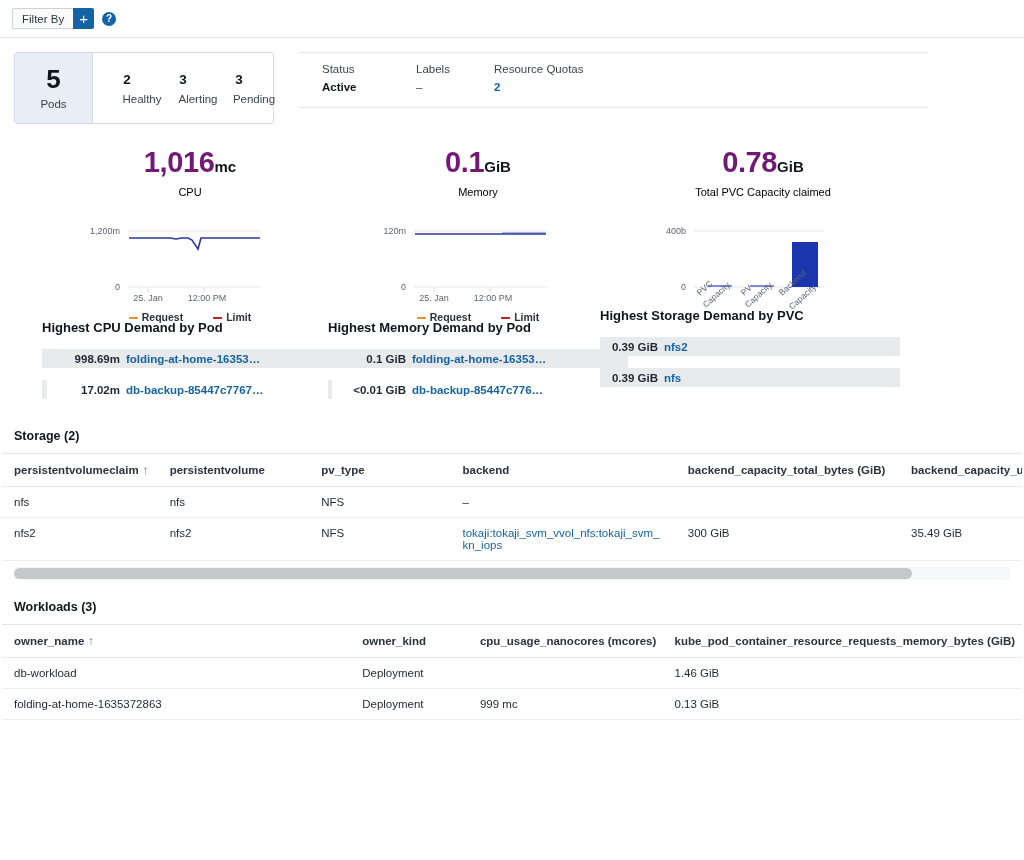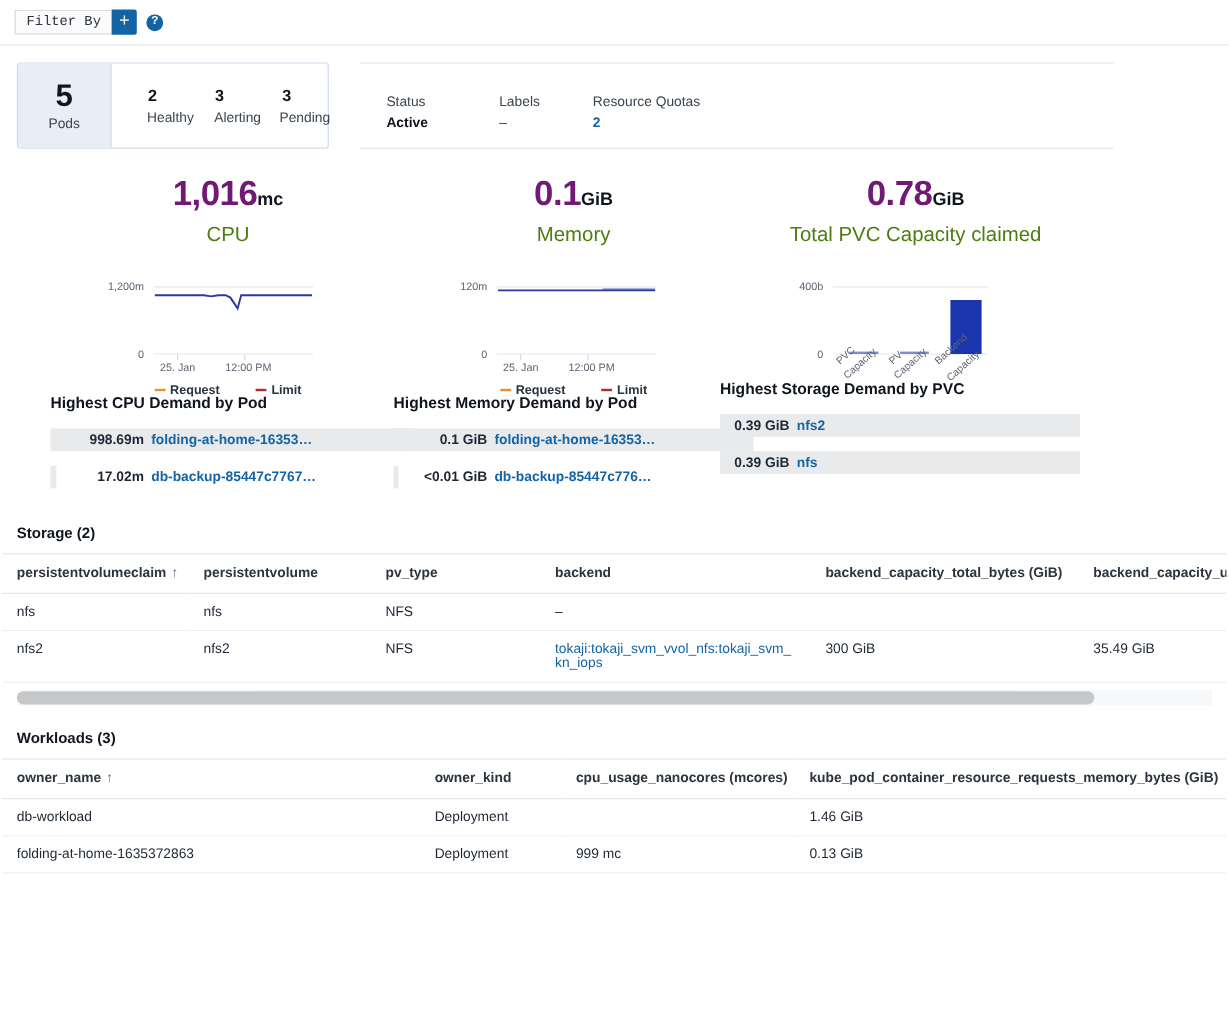--- a/index.html
+++ b/index.html
@@ -21,7 +21,6 @@
     padding: 0 12px;
     background: #ffffff;
     border-bottom: 1px solid #e3e6ea;
-    font-family: Liberation Mono, monospace;
   }
   .filter-by {
     height: 21px;

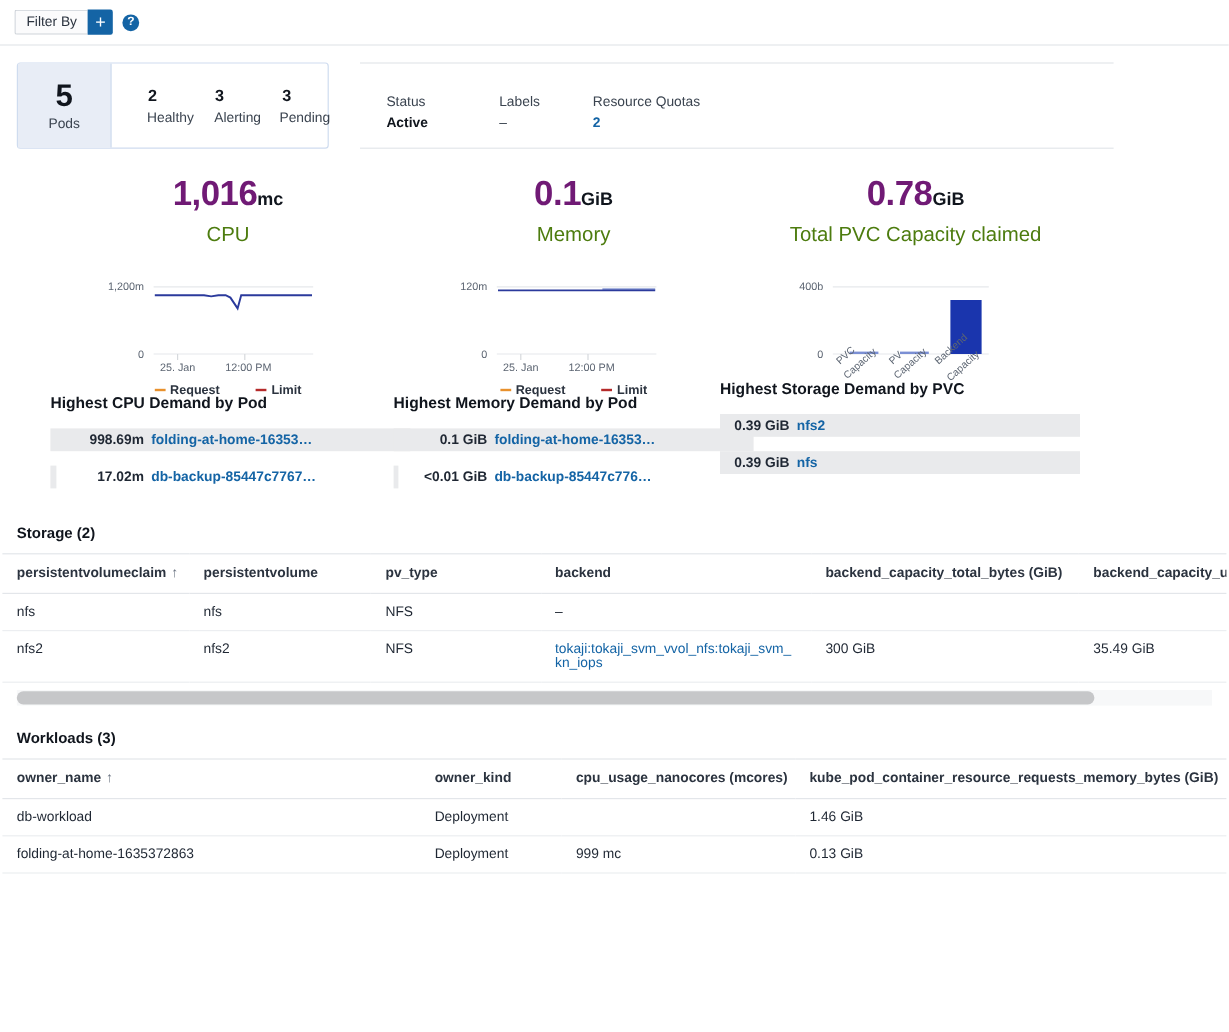--- a/index.html
+++ b/index.html
@@ -94,7 +94,7 @@
     flex: 1;
     border-top: 1px solid #e3e6ea;
     border-bottom: 1px solid #e3e6ea;
-    padding: 26px 0 14px 22px;
+    padding: 10px 0 14px 22px;
     display: flex;
     max-width: 628px;
   }

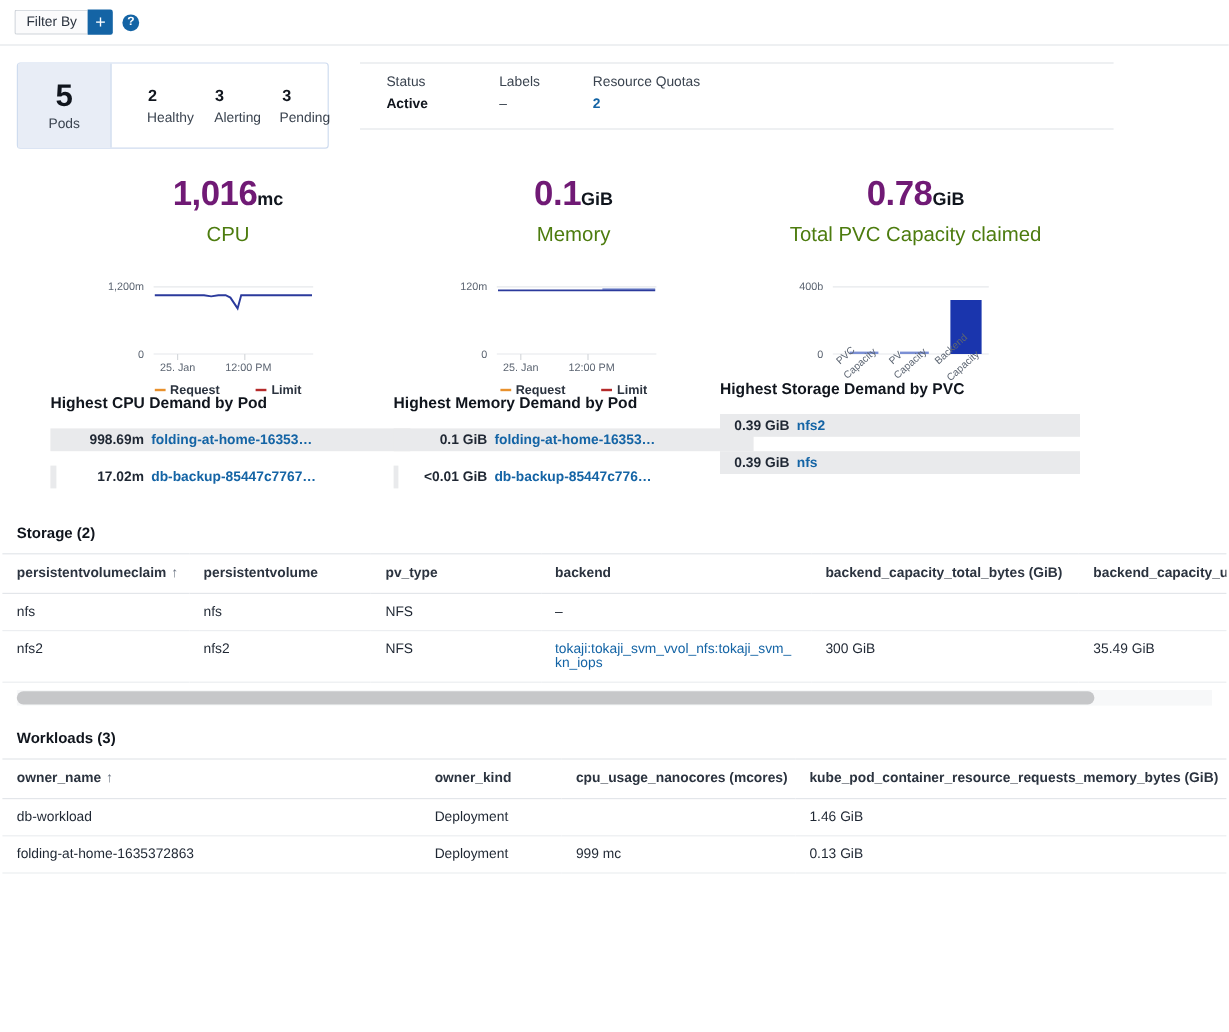--- a/index.html
+++ b/index.html
@@ -119,7 +119,7 @@
   .big-value { text-align: center; }
   .big-value .n { font-size: 29px; font-weight: bold; color: #701a75; letter-spacing: -0.4px; }
   .big-value .u { font-size: 15px; font-weight: bold; color: #10151d; }
-  .big-value .cap { font-size: 17px; color: #4d7c0f; margin-top: 7px; }
+  .big-value .cap { font-size: 11px; color: #000000; margin-top: 7px; }
 
   
   .mini-chart { margin-top: 24px; height: 82px; position: relative; }

